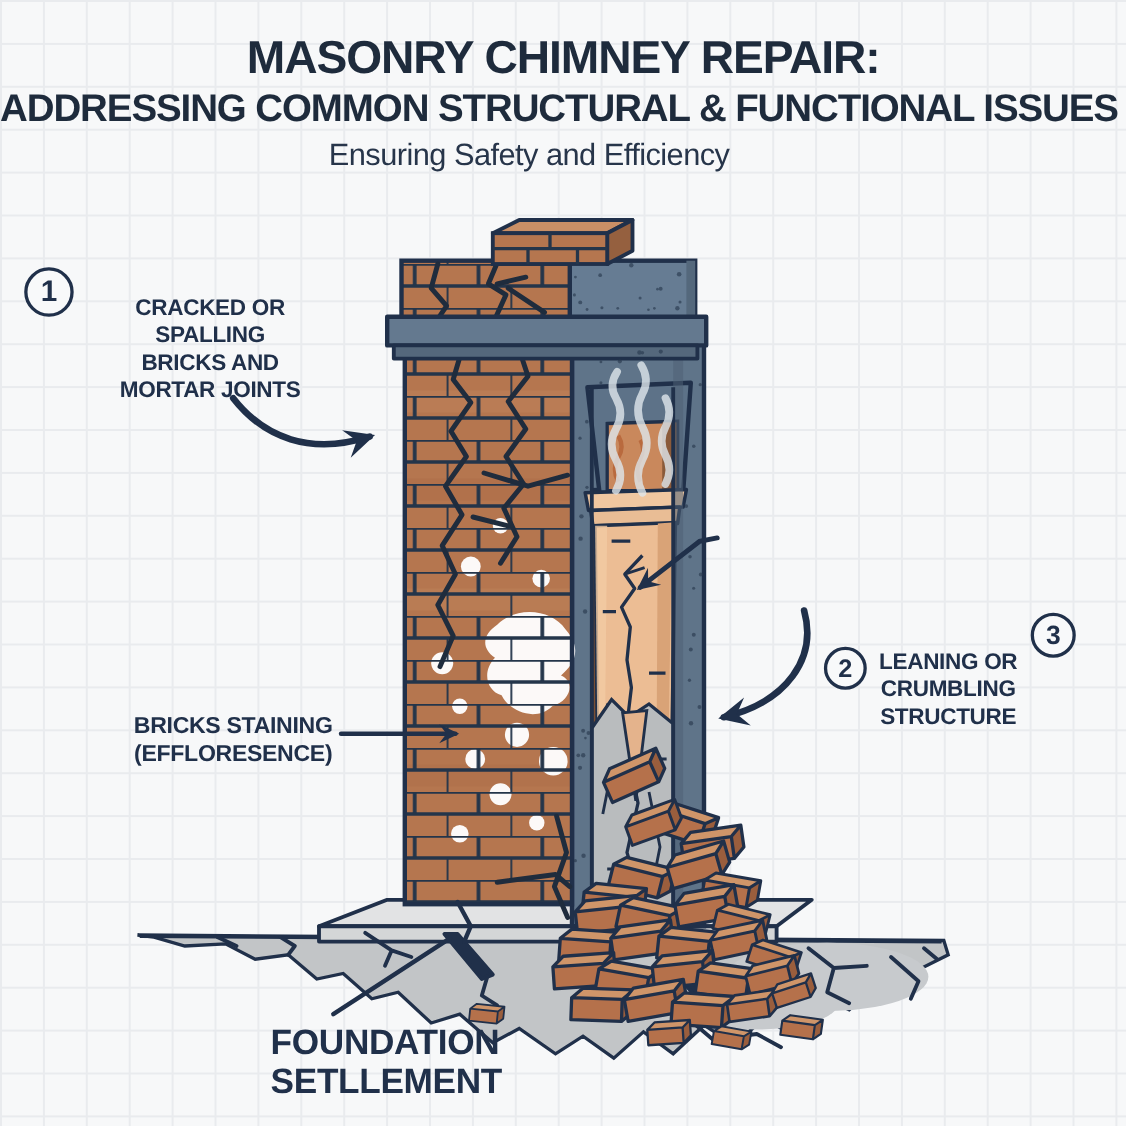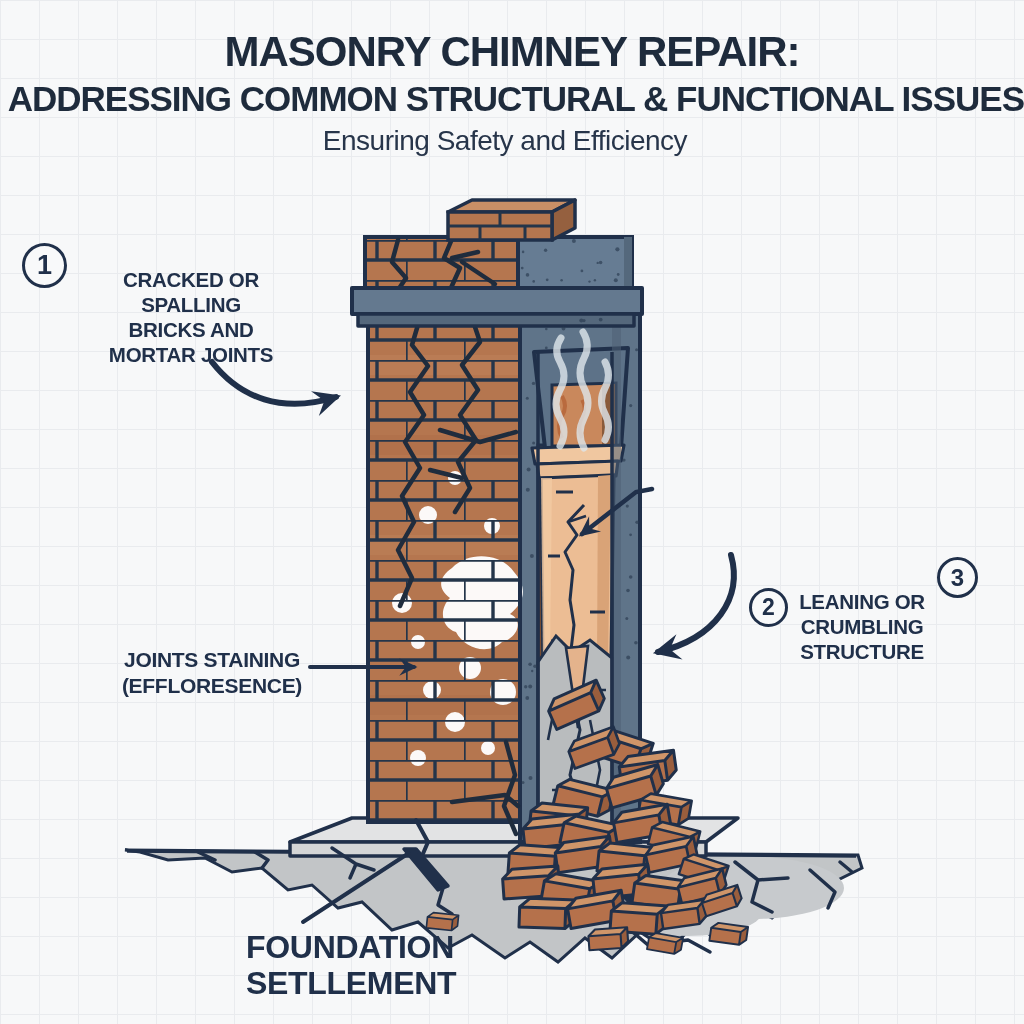--- a/index.html
+++ b/index.html
@@ -22,7 +22,7 @@
     font-size:42px;font-weight:bold;letter-spacing:-1px;color:#1e2b3c;
   }
   .title2{
-    top:79px;left:0;width:1024px;text-align:right;
+    top:79px;left:0;width:1024px;text-align:left;
     font-size:35px;font-weight:bold;letter-spacing:-1px;color:#1e2b3c;
   }
   .subtitle{

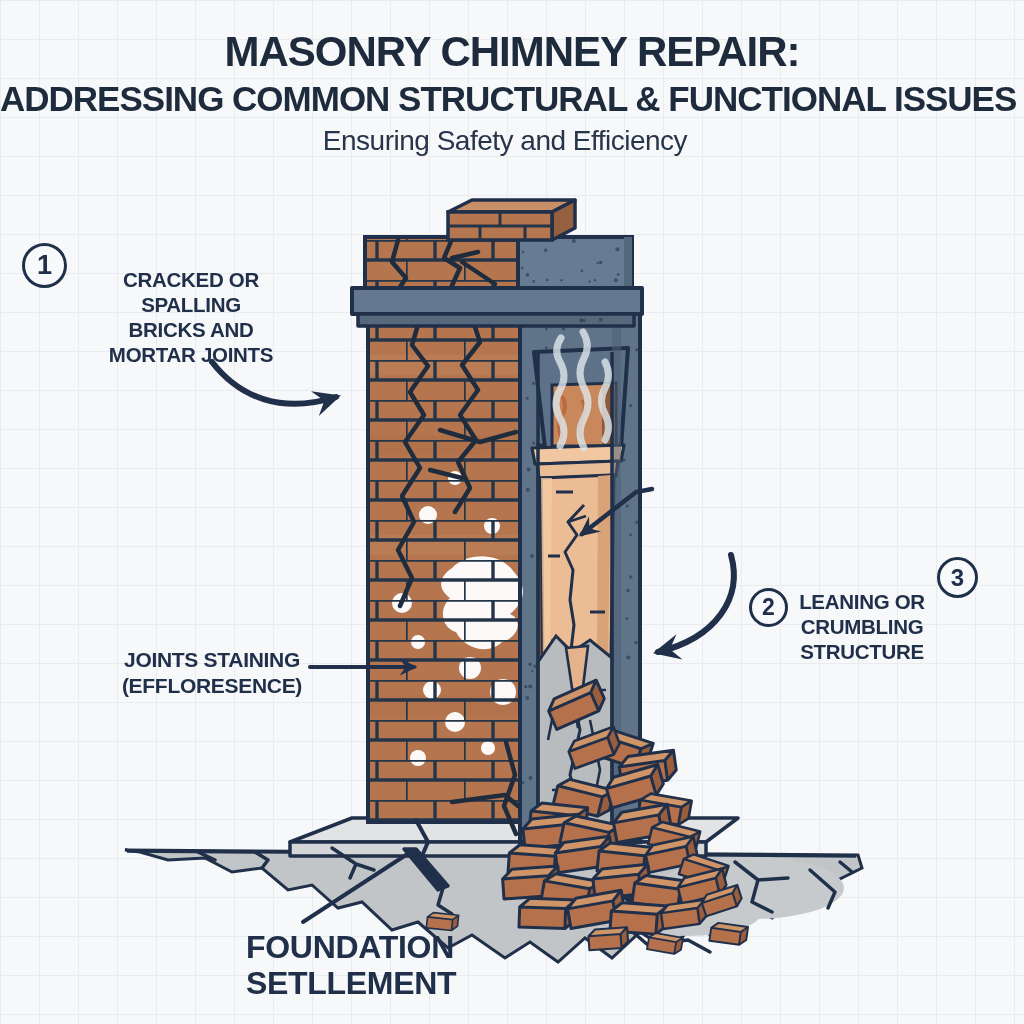--- a/index.html
+++ b/index.html
@@ -27,7 +27,7 @@
   }
   .subtitle{
     top:125px;left:0;width:962px;text-align:center;
-    font-size:28px;font-weight:400;letter-spacing:-0.5px;color:#27354a;margin-left:24px;
+    font-size:28px;font-weight:400;letter-spacing:-0.5px;color:#27354a;
   }
   .callout{
     font-weight:bold;color:#20304a;

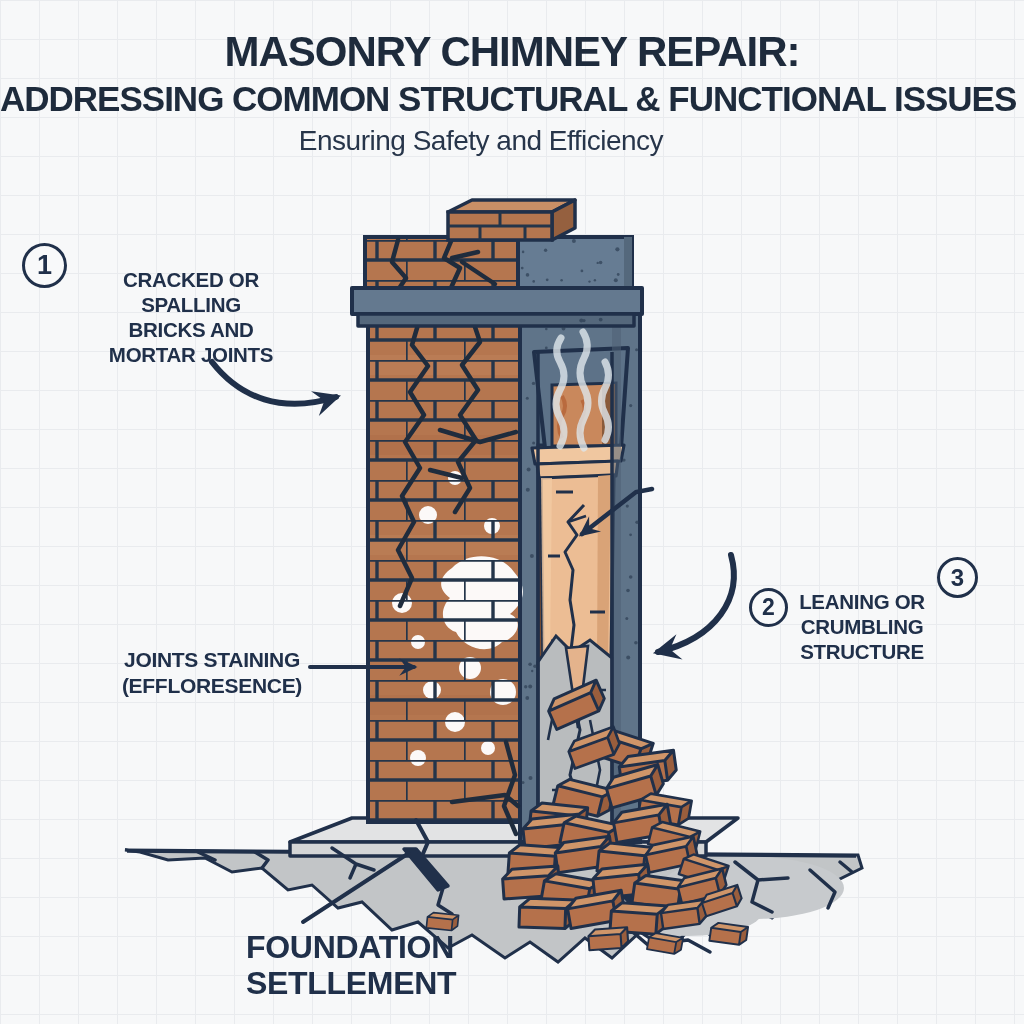--- a/index.html
+++ b/index.html
@@ -309,7 +309,7 @@
 
   <div class="abs badge" id="badge-3">3</div>
 
-  <div class="abs callout" id="label-staining">JOINTS STAINING
+  <div class="abs callout" id="label-staining">BRICKS STAINING
 (EFFLORESENCE)</div>
 
   <div class="abs callout" id="label-foundation">FOUNDATION

